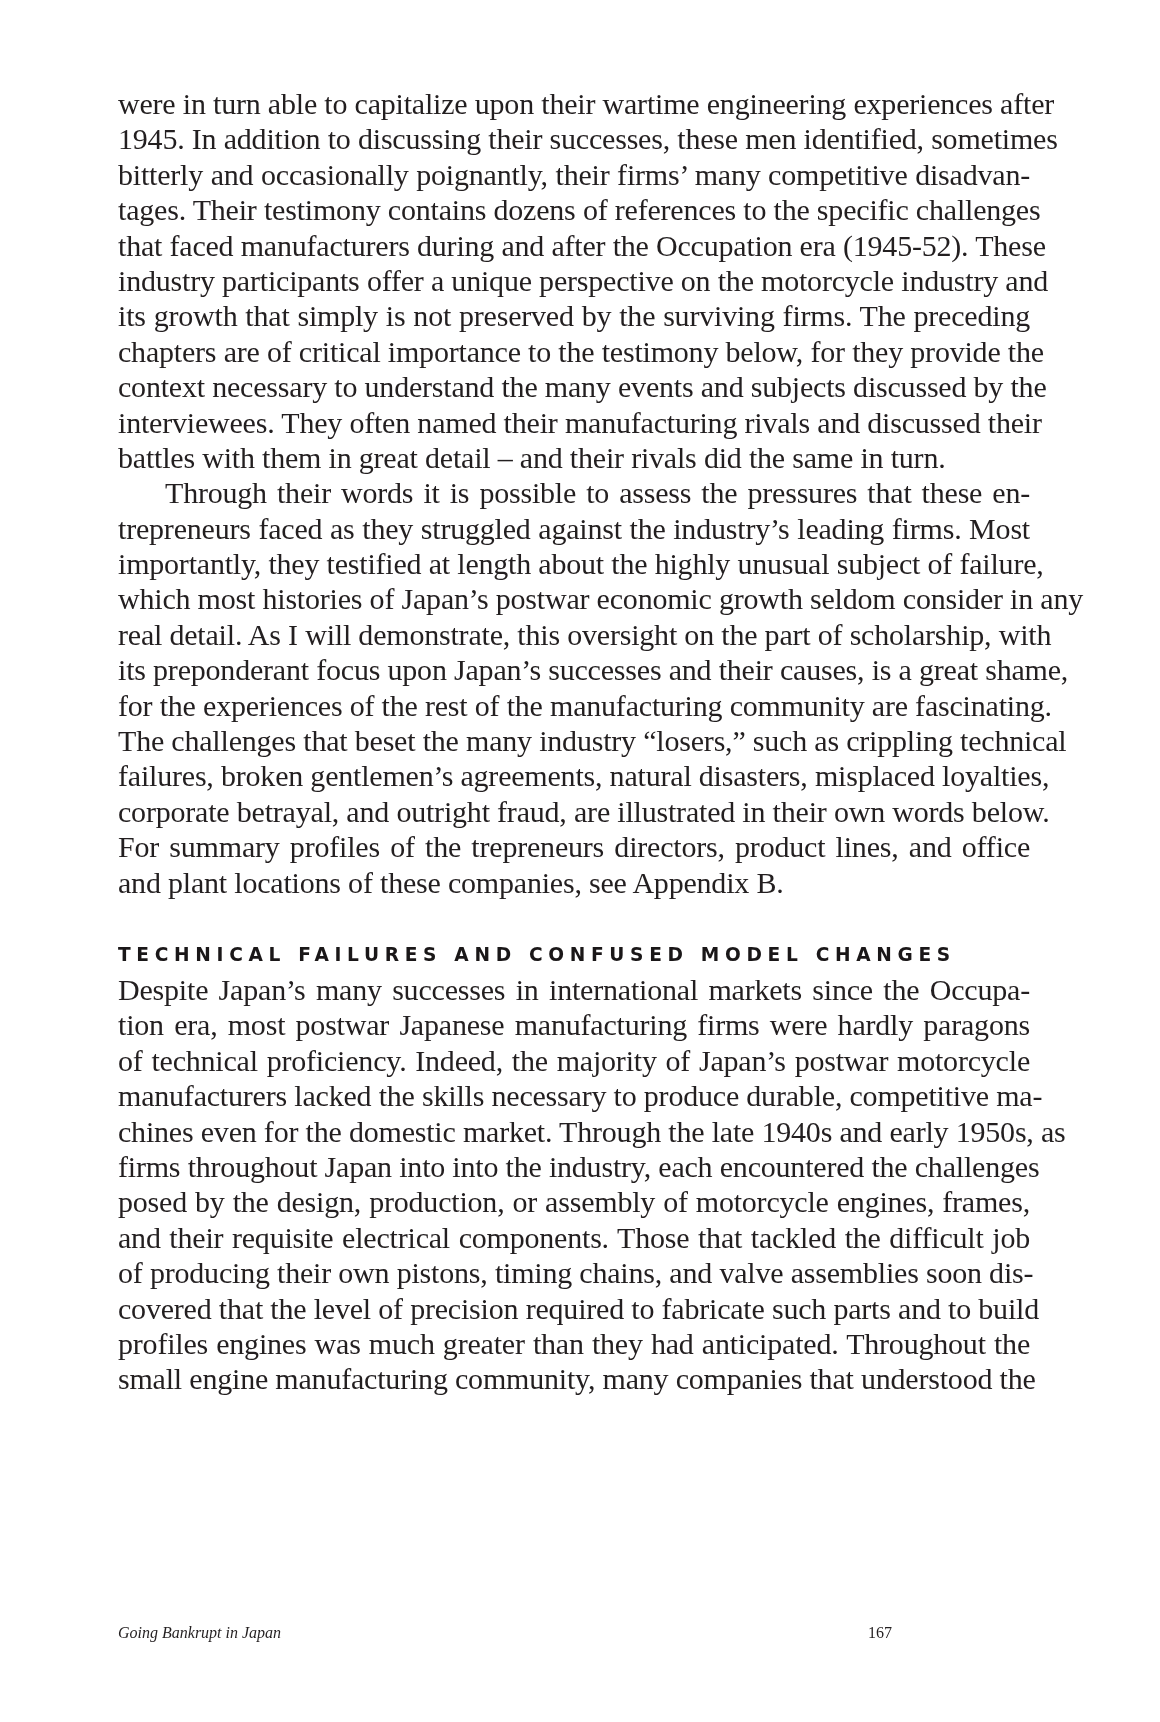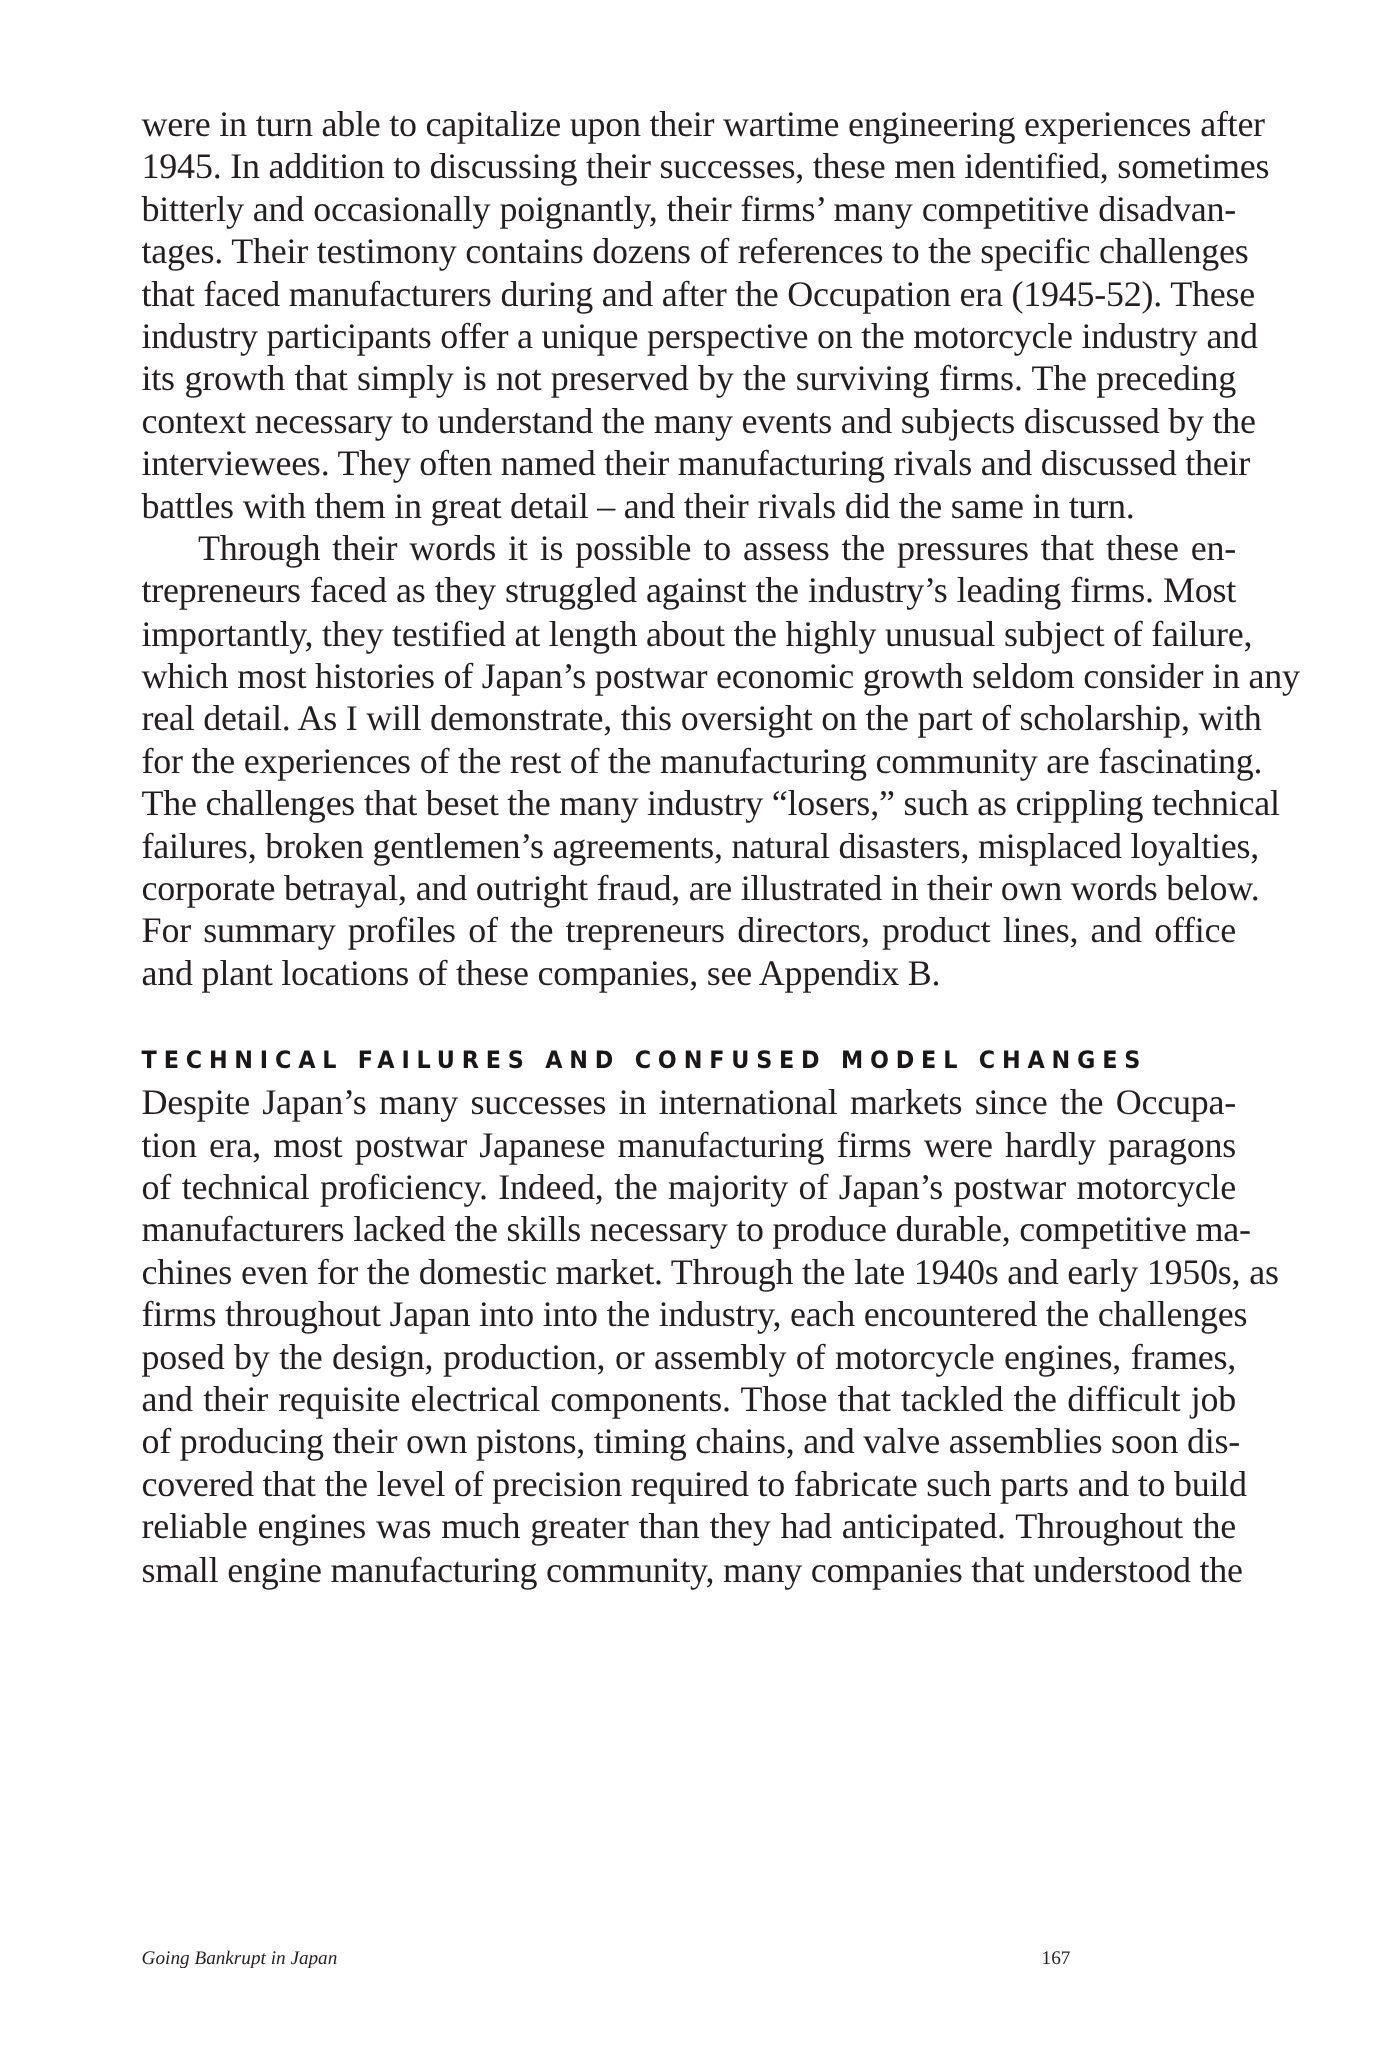--- a/index.html
+++ b/index.html
@@ -83,6 +83,7 @@
     <span class="line">that faced manufacturers during and after the Occupation era (1945-52). These</span>
     <span class="line">industry participants offer a unique perspective on the motorcycle industry and</span>
     <span class="line">its growth that simply is not preserved by the surviving firms. The preceding</span>
+    <span class="line">chapters are of critical importance to the testimony below, for they provide the</span>
     <span class="line">context necessary to understand the many events and subjects discussed by the</span>
     <span class="line">interviewees. They often named their manufacturing rivals and discussed their</span>
     <span class="line last">battles with them in great detail – and their rivals did the same in turn.</span>

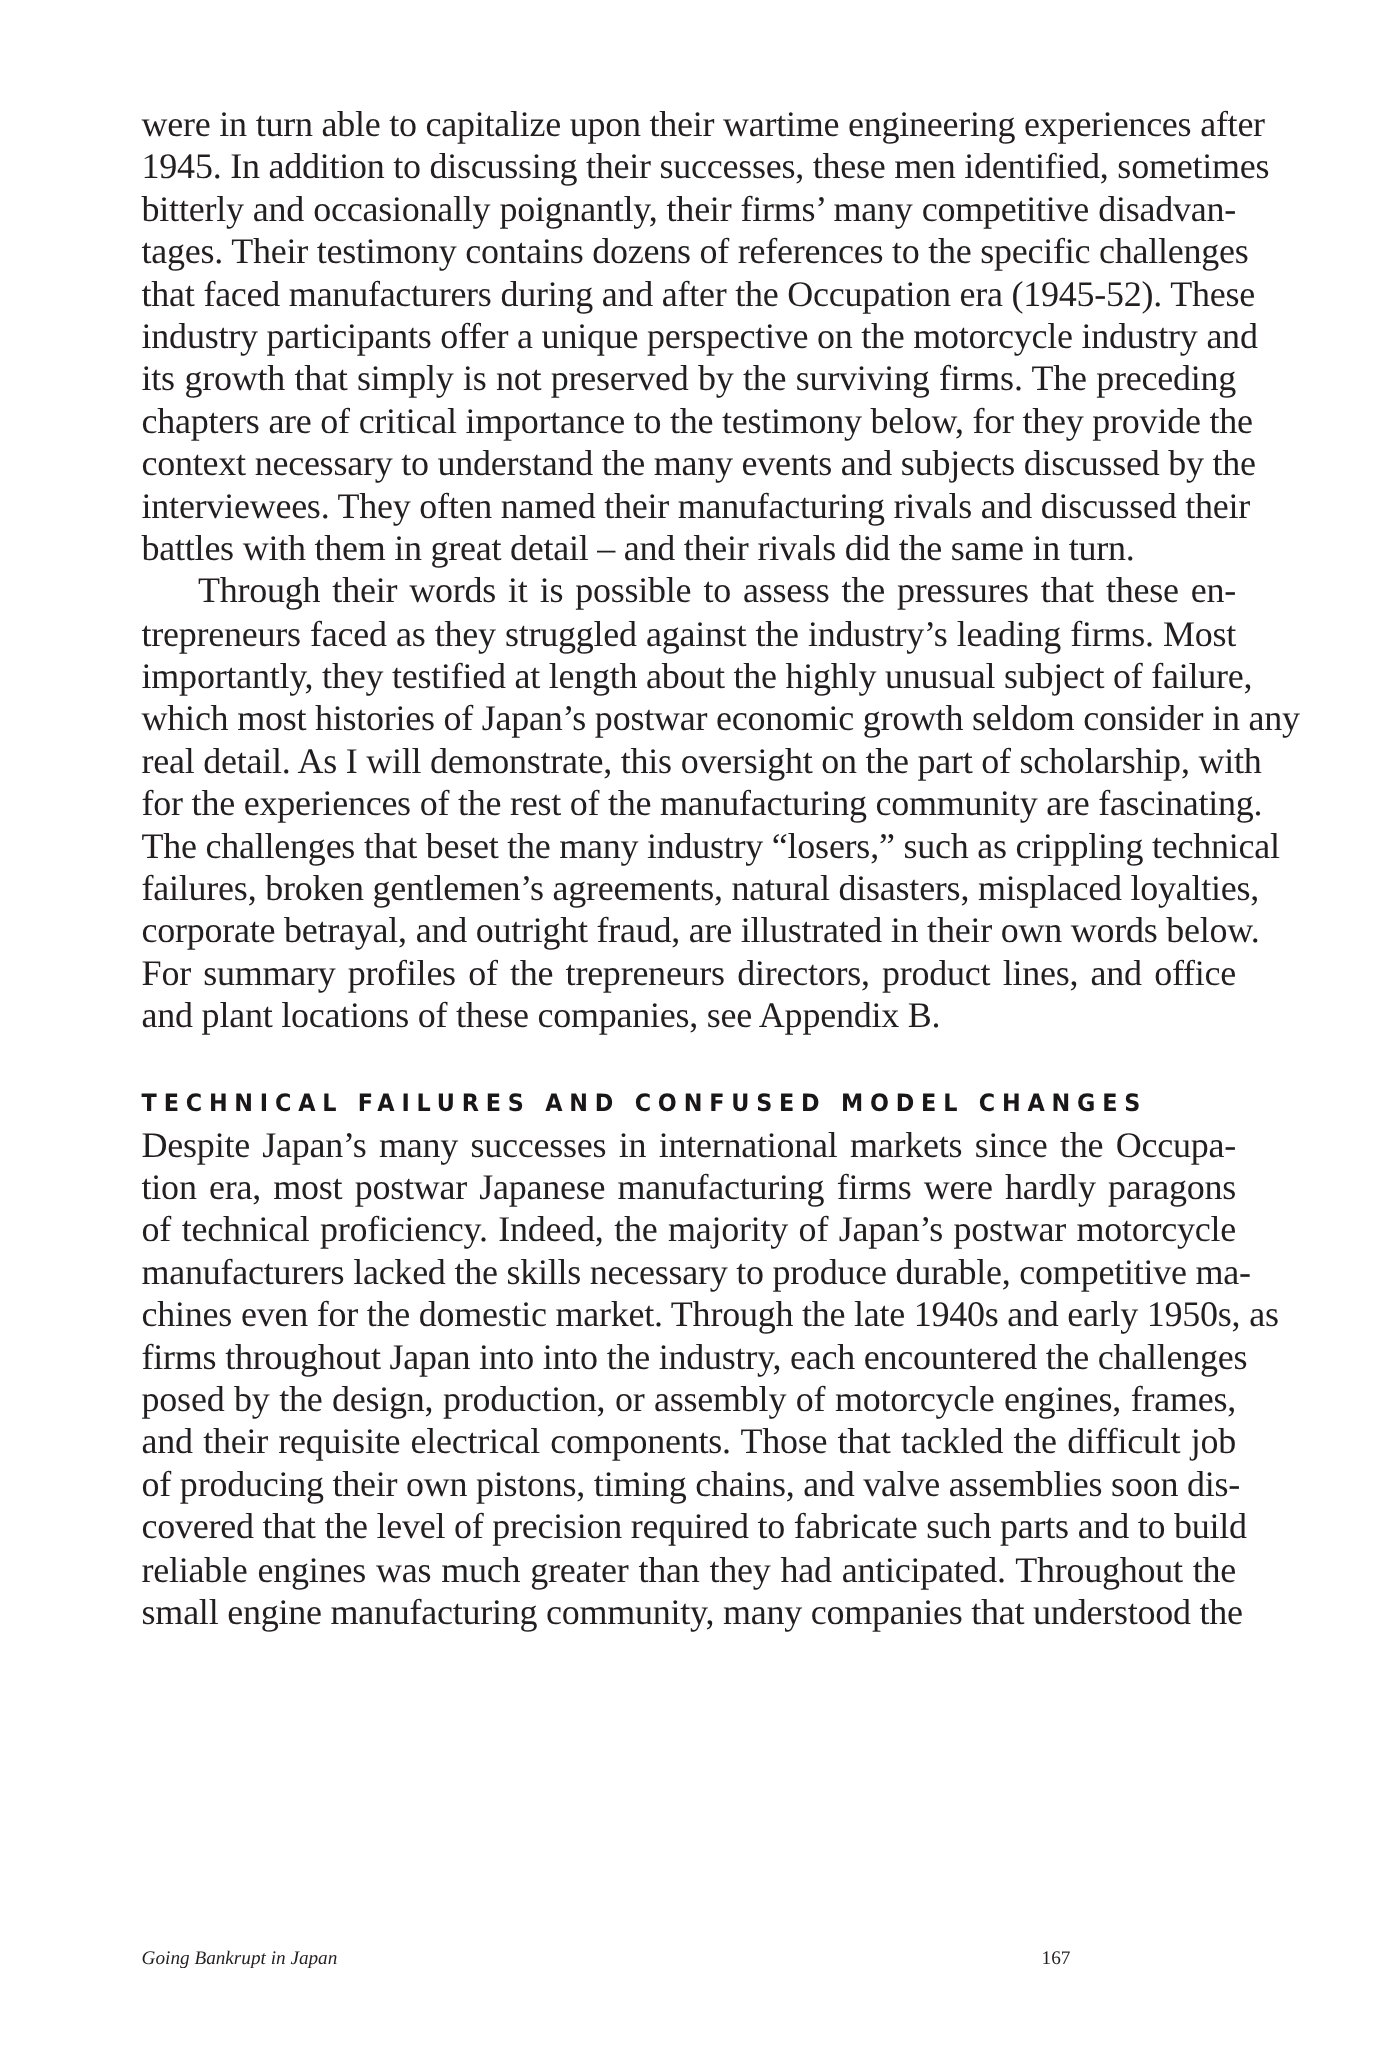--- a/index.html
+++ b/index.html
@@ -95,6 +95,7 @@
     <span class="line">importantly, they testified at length about the highly unusual subject of failure,</span>
     <span class="line">which most histories of Japan’s postwar economic growth seldom consider in any</span>
     <span class="line">real detail. As I will demonstrate, this oversight on the part of scholarship, with</span>
+    <span class="line">its preponderant focus upon Japan’s successes and their causes, is a great shame,</span>
     <span class="line">for the experiences of the rest of the manufacturing community are fascinating.</span>
     <span class="line">The challenges that beset the many industry “losers,” such as crippling technical</span>
     <span class="line">failures, broken gentlemen’s agreements, natural disasters, misplaced loyalties,</span>

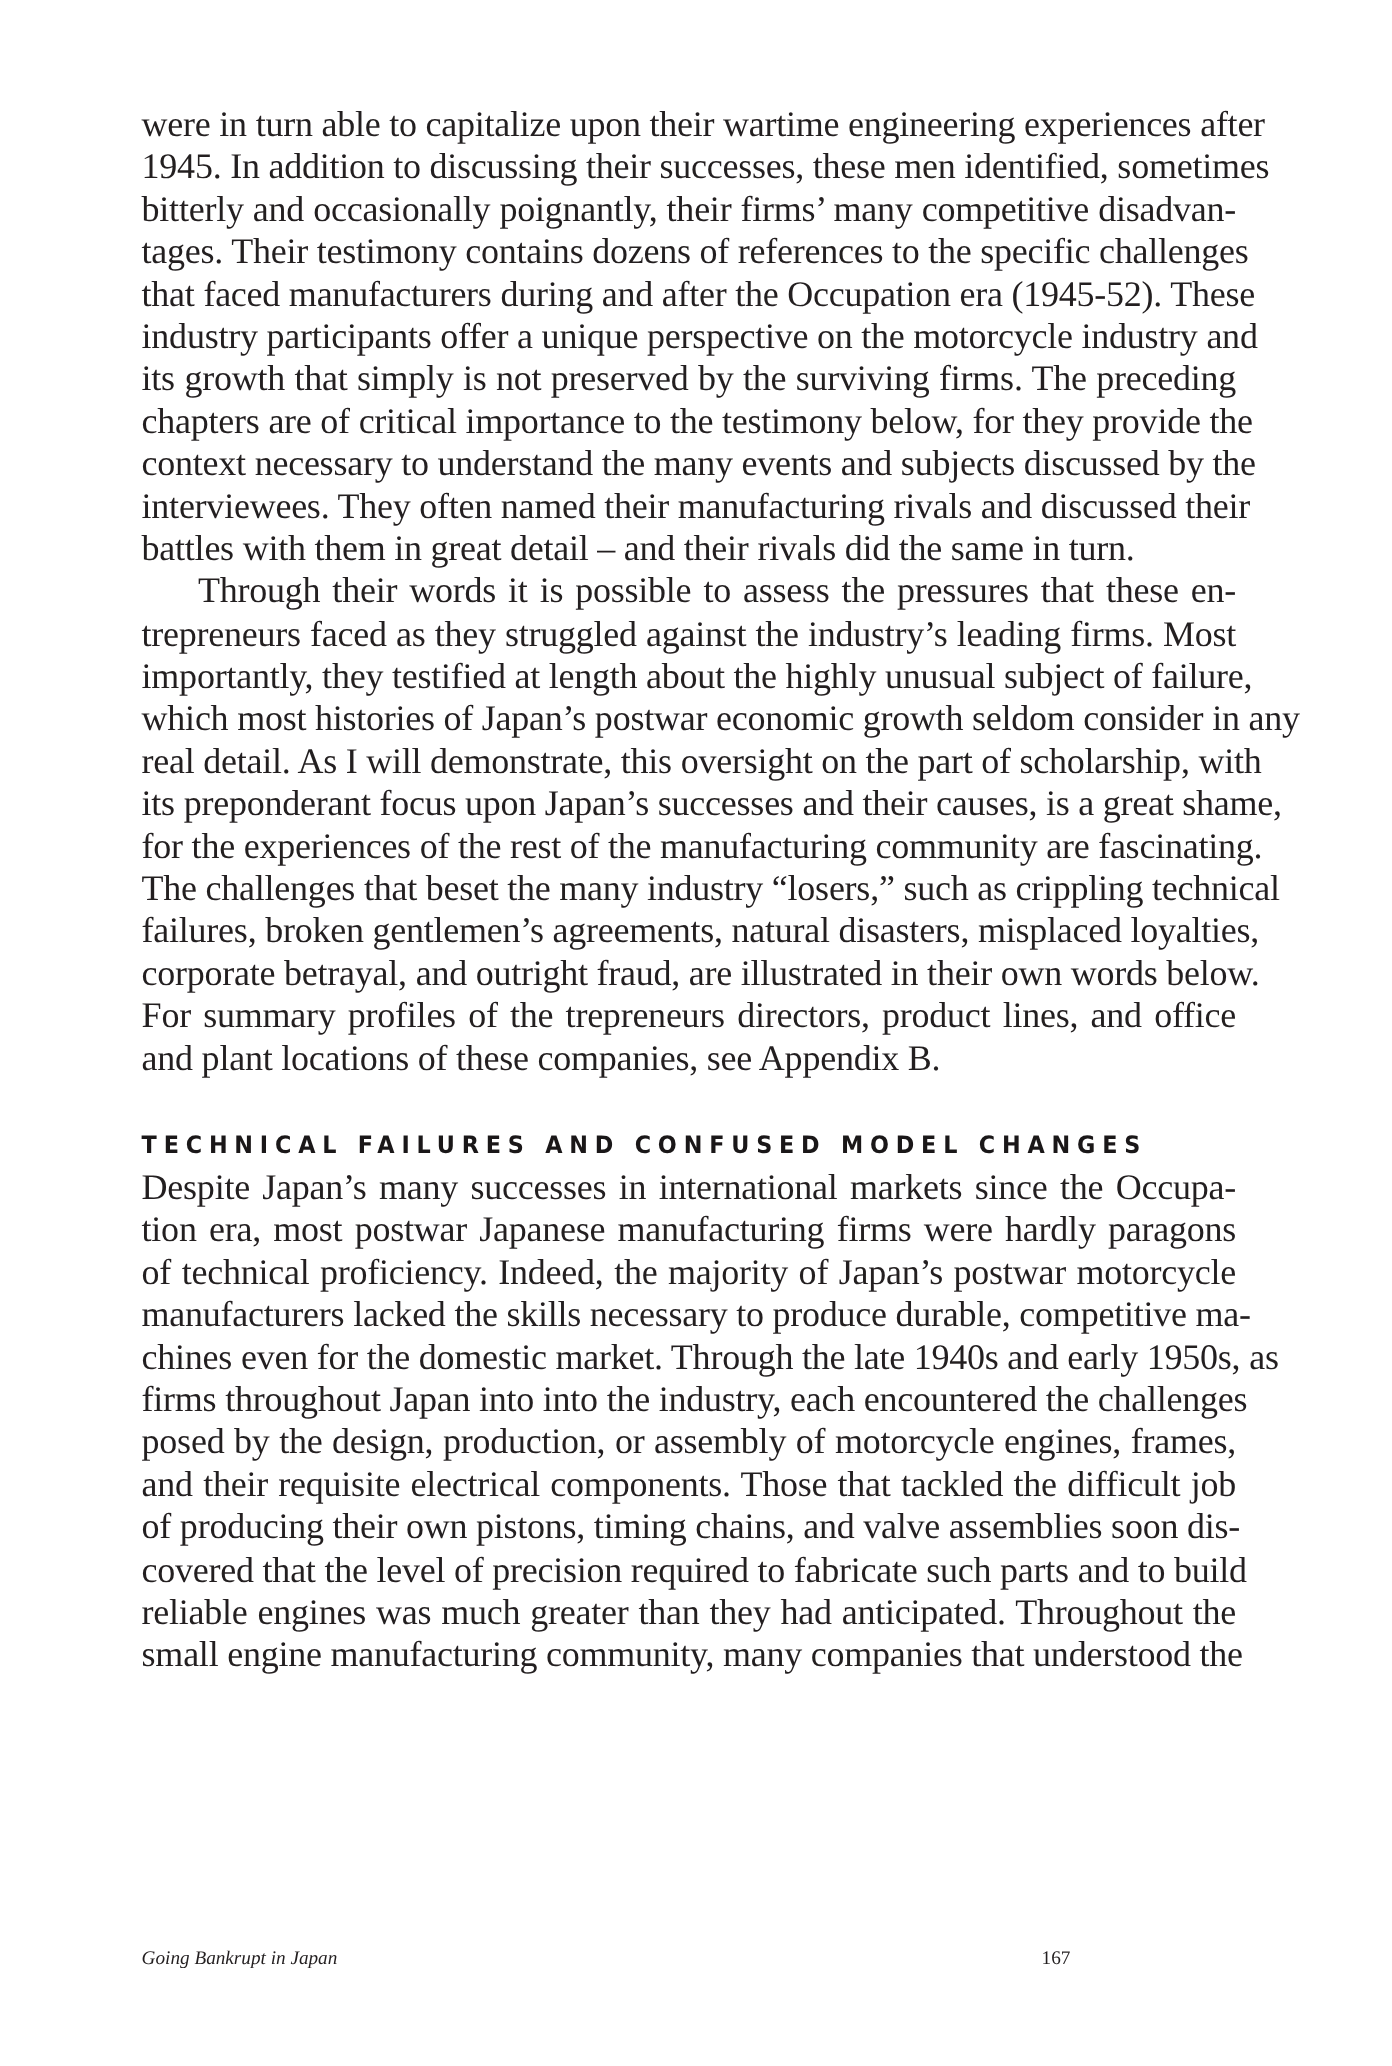--- a/index.html
+++ b/index.html
@@ -117,7 +117,7 @@
     <span class="line">and their requisite electrical components. Those that tackled the difficult job</span>
     <span class="line">of producing their own pistons, timing chains, and valve assemblies soon dis-</span>
     <span class="line">covered that the level of precision required to fabricate such parts and to build</span>
-    <span class="line">reliable engines was much greater than they had anticipated. Throughout the</span>
+    <span class="line">profiles engines was much greater than they had anticipated. Throughout the</span>
     <span class="line">small engine manufacturing community, many companies that understood the</span>
   </div>
 </div>

